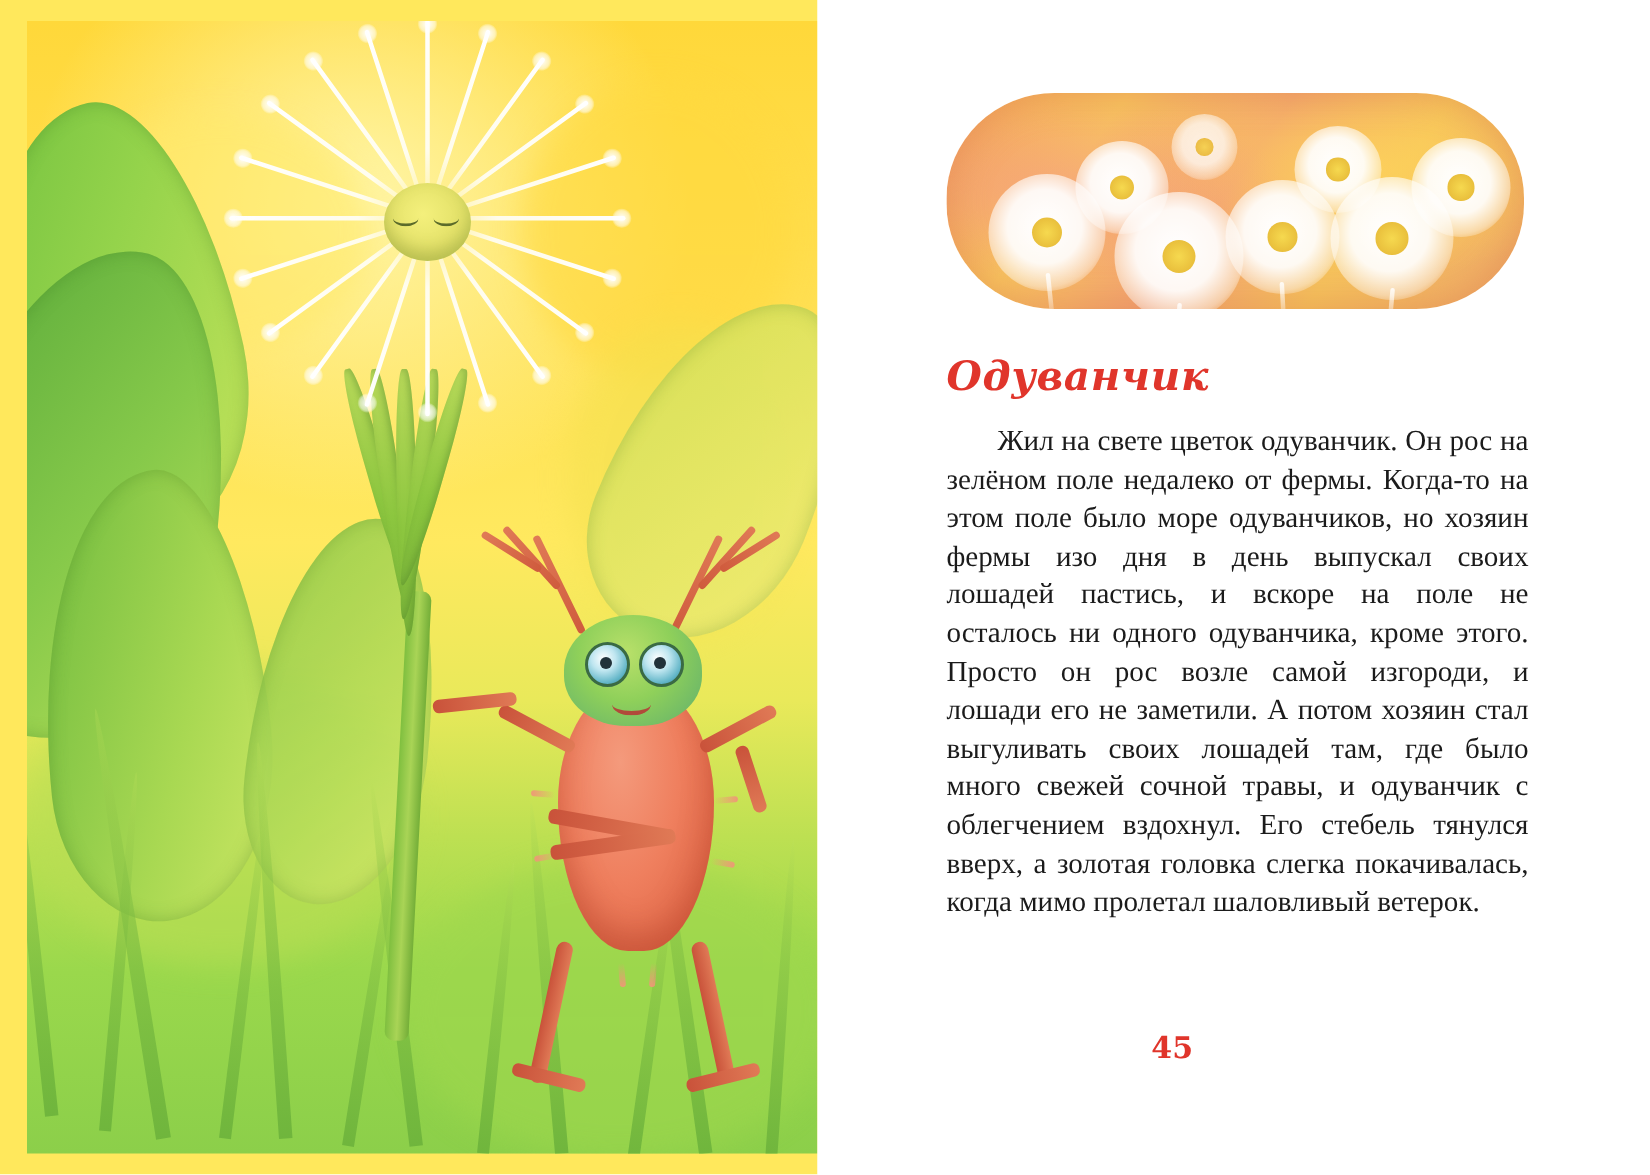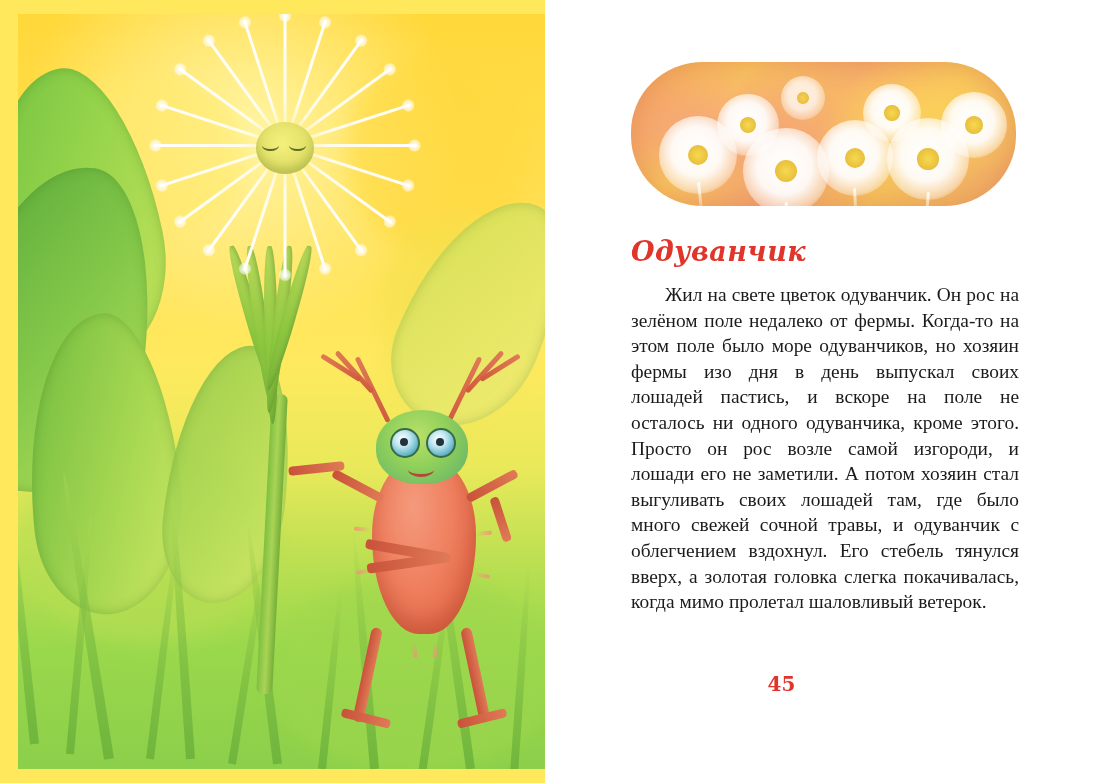--- a/index.html
+++ b/index.html
@@ -288,7 +288,7 @@
     position: absolute;
     left: 0;
     right: 0;
-    top: 672px;
+    top: 686px;
     text-align: center;
     font-family: "DejaVu Serif", serif;
     font-size: 20px;

